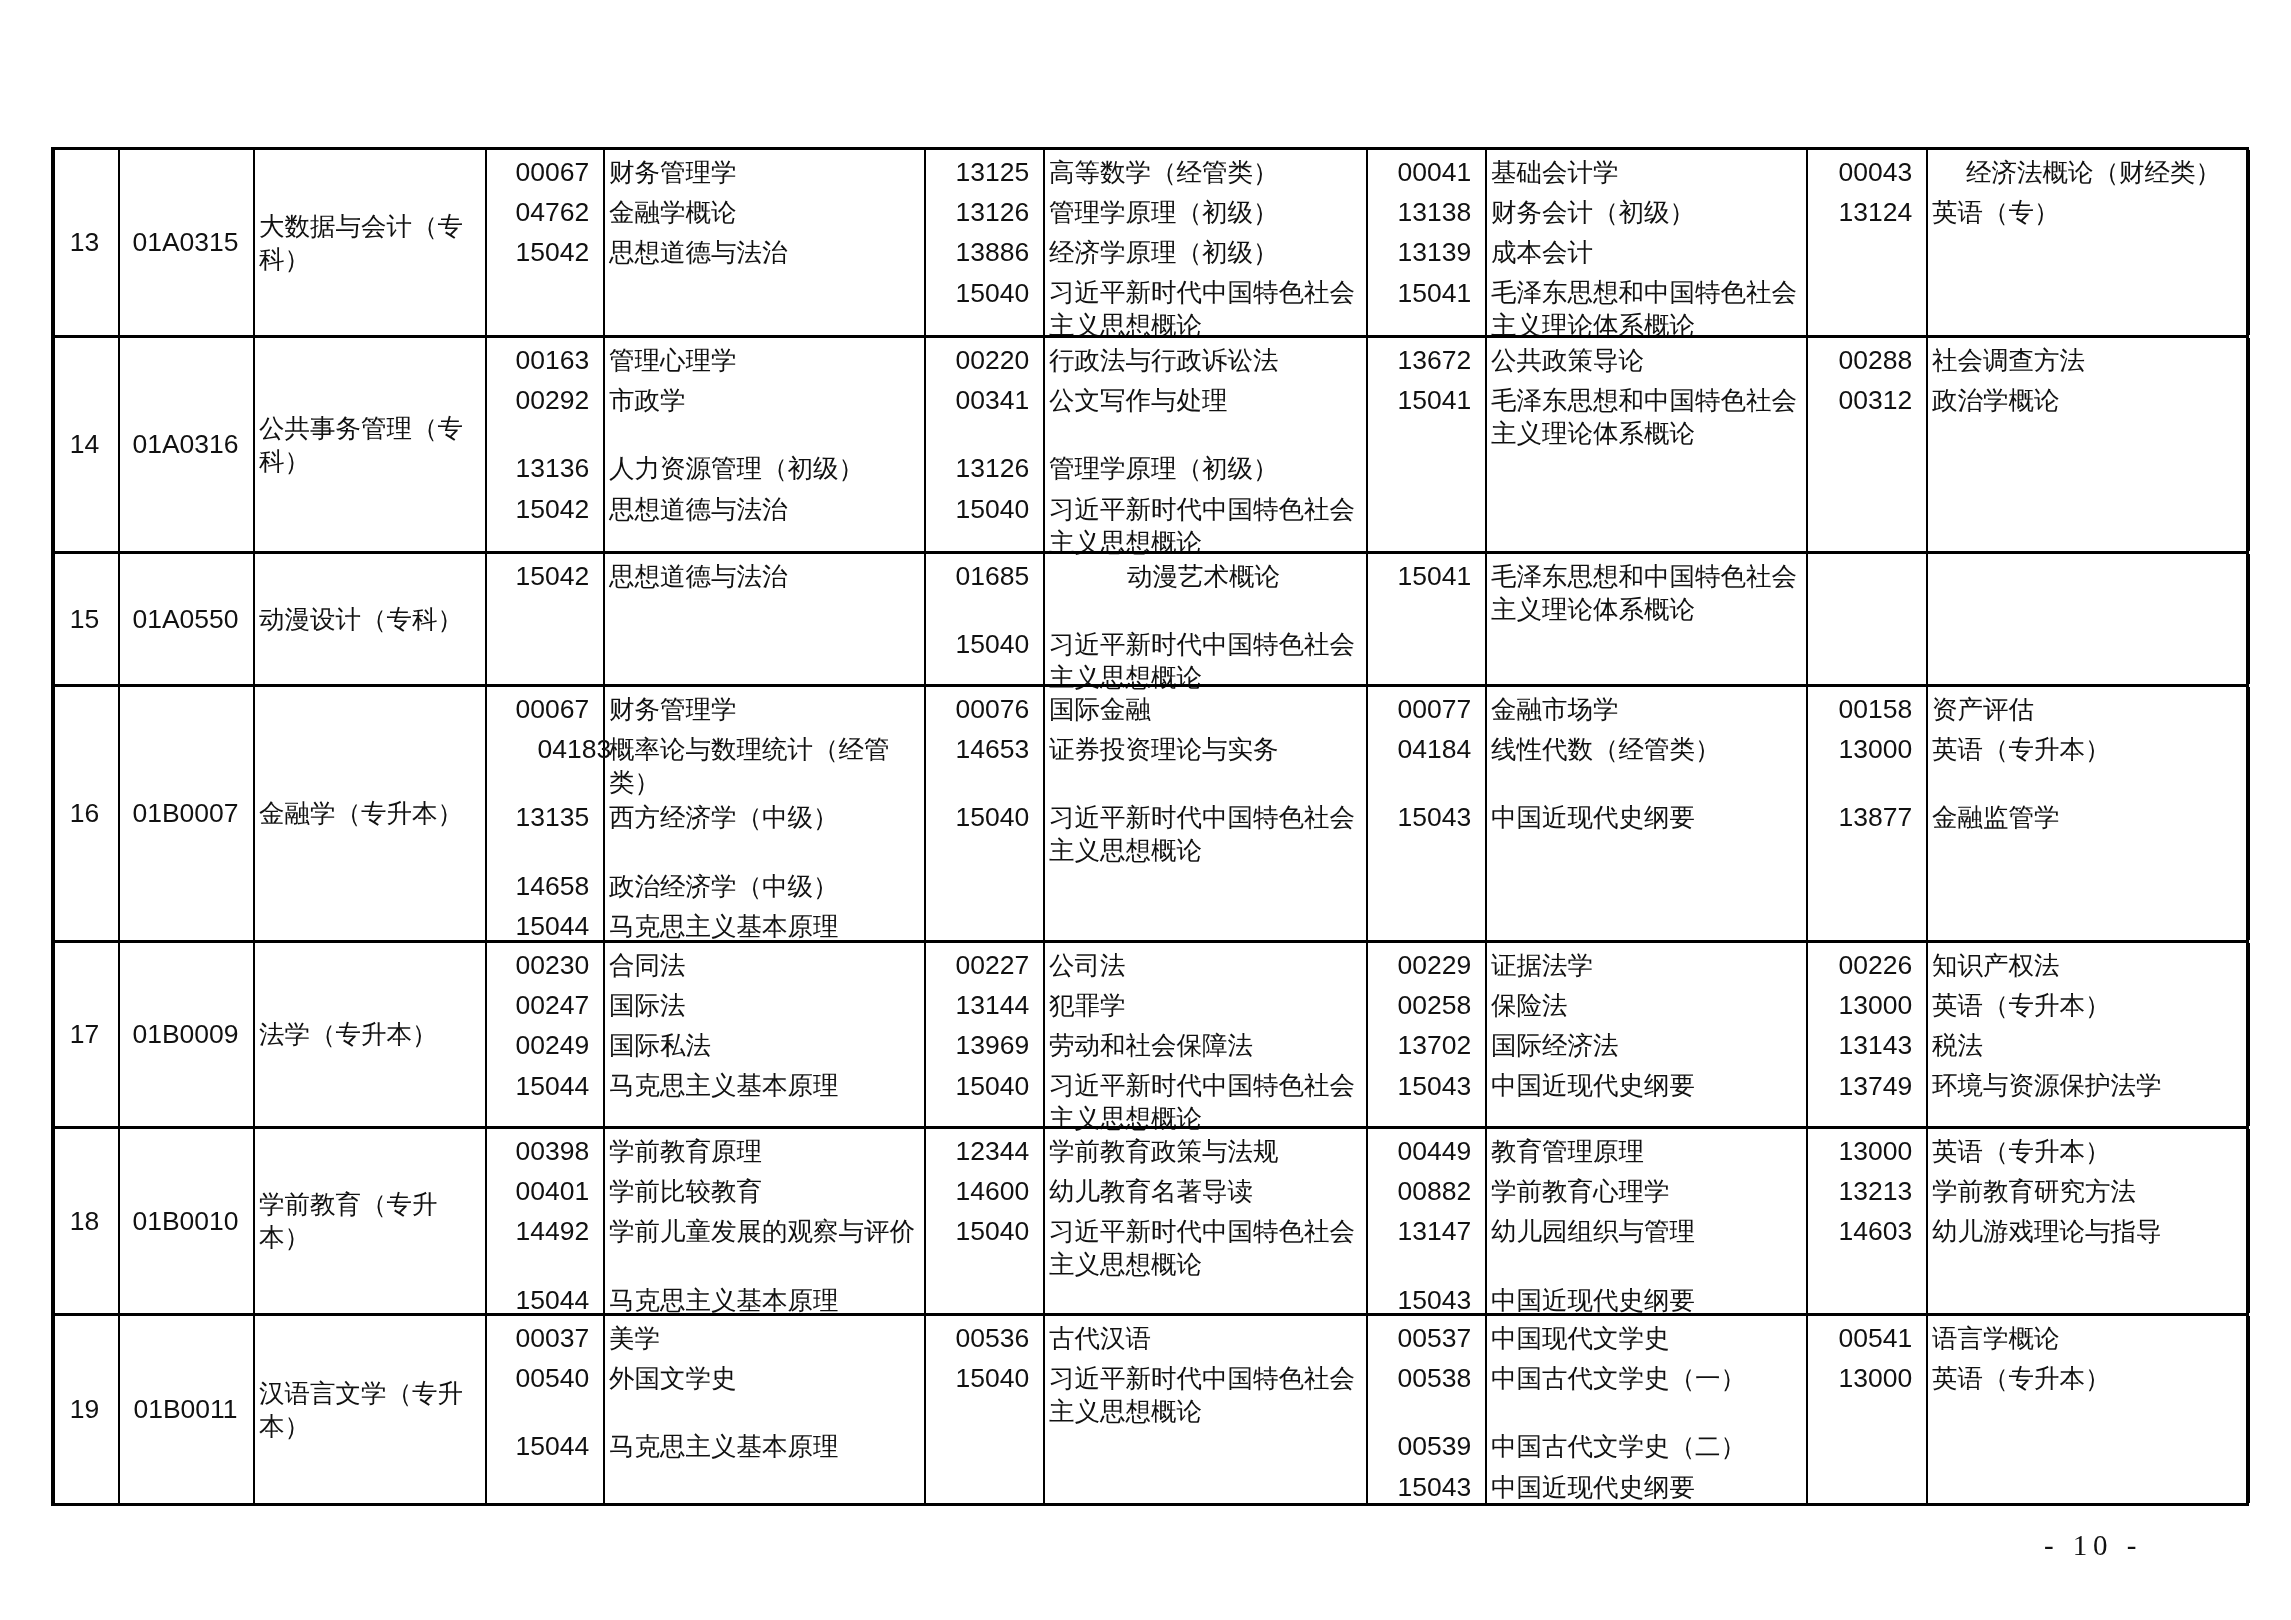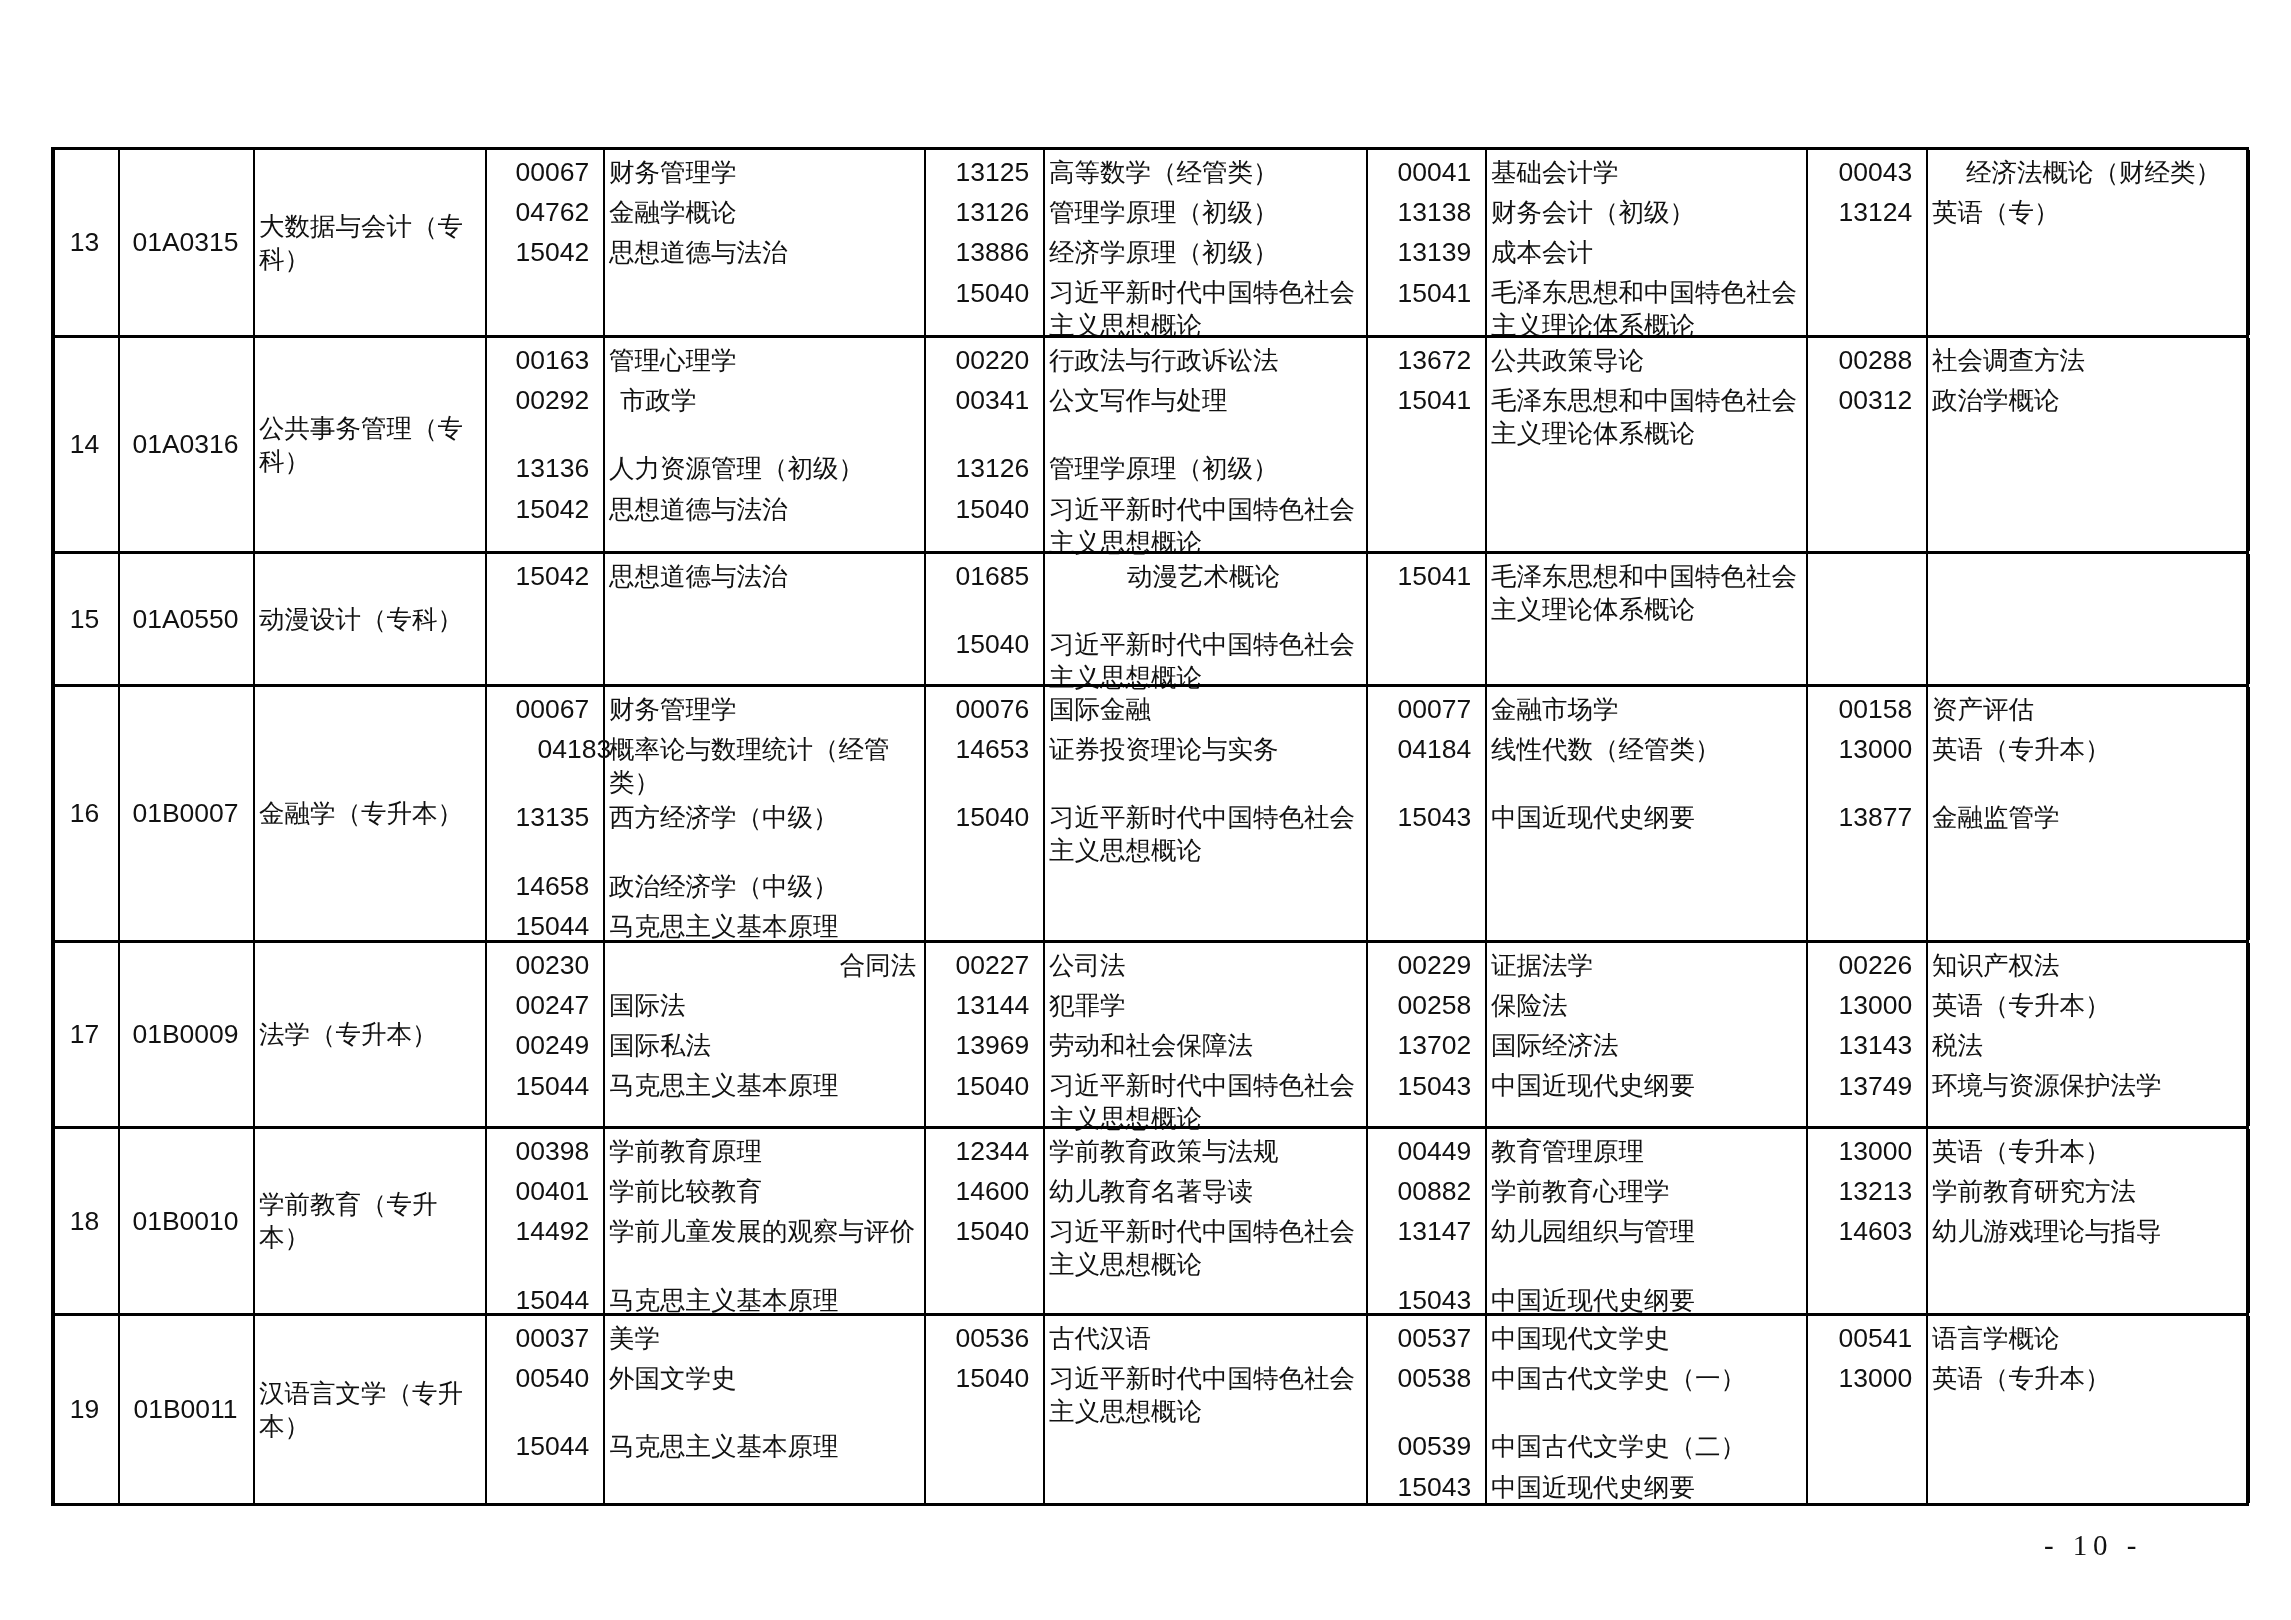--- a/index.html
+++ b/index.html
@@ -83,7 +83,7 @@
       <div class="entry code" style="left: 434px; width: 118px; top: 2px;">00163</div>
       <div class="entry name" style="left: 552px; width: 321px; top: 5.9px;">管理心理学</div>
       <div class="entry code" style="left: 434px; width: 118px; top: 42px;">00292</div>
-      <div class="entry name" style="left: 552px; width: 321px; top: 46px; margin-left: 11px;">市政学</div>
+      <div class="entry name" style="left: 552px; width: 321px; top: 46px;">市政学</div>
       <div class="entry code" style="left: 434px; width: 118px; top: 110px;">13136</div>
       <div class="entry name" style="left: 552px; width: 321px; top: 114px;">人力资源管理（初级）</div>
       <div class="entry code" style="left: 434px; width: 118px; top: 151px;">15042</div>

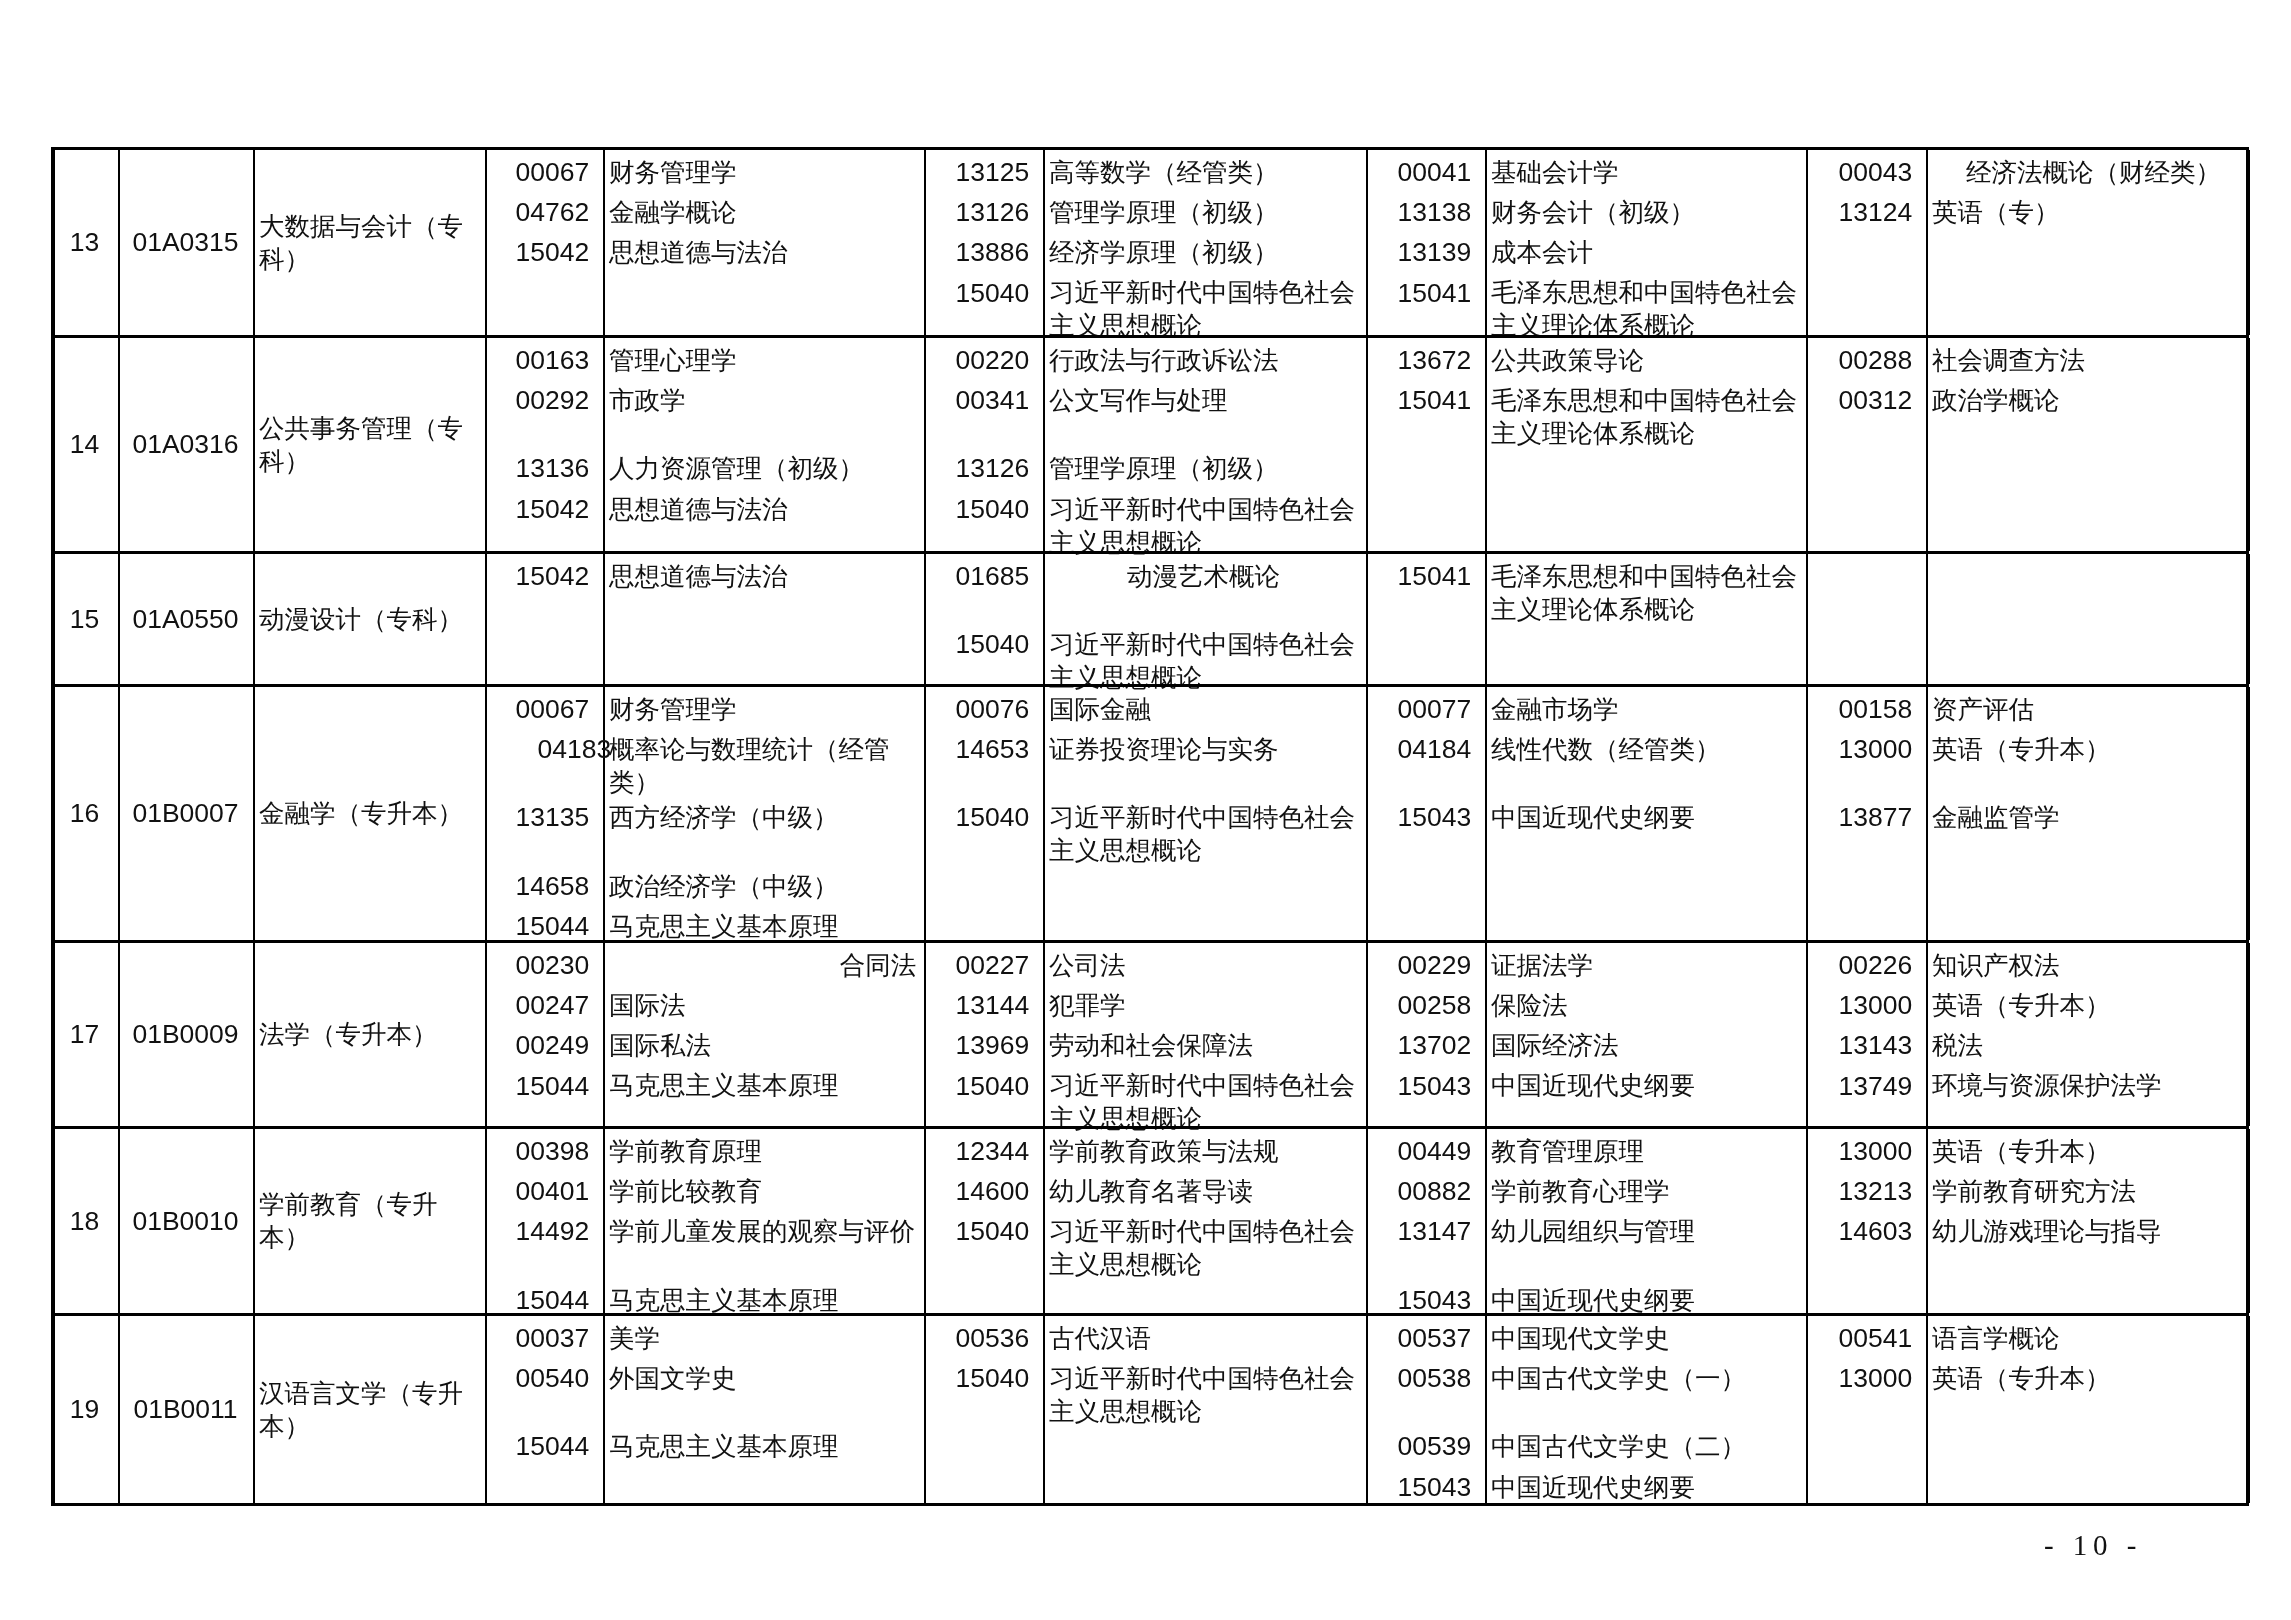--- a/index.html
+++ b/index.html
@@ -192,7 +192,7 @@
       <div class="cell center" style="left: 67px; width: 135px;">01B0009</div>
       <div class="cell major" style="left: 202px; width: 232px;">法学（专升本）</div>
       <div class="entry code" style="left: 434px; width: 118px; top: 2px;">00230</div>
-      <div class="entry name" style="left: 552px; width: 321px; top: 5.9px; text-align: right;">合同法</div>
+      <div class="entry name" style="left: 552px; width: 321px; top: 5.9px;">合同法</div>
       <div class="entry code" style="left: 434px; width: 118px; top: 42px;">00247</div>
       <div class="entry name" style="left: 552px; width: 321px; top: 46px;">国际法</div>
       <div class="entry code" style="left: 434px; width: 118px; top: 82px;">00249</div>

